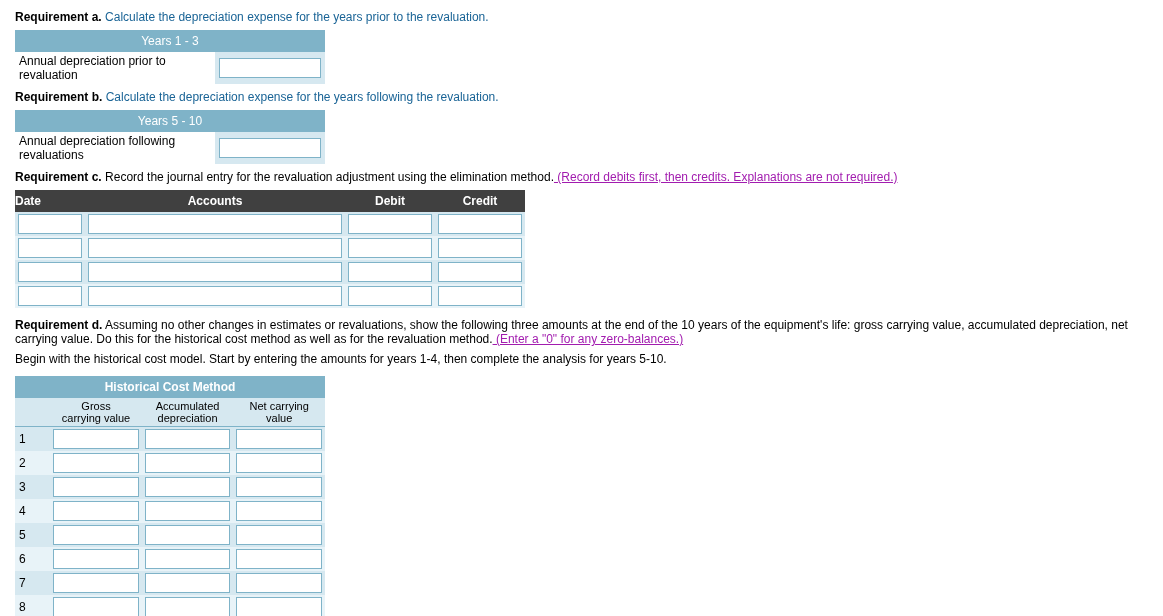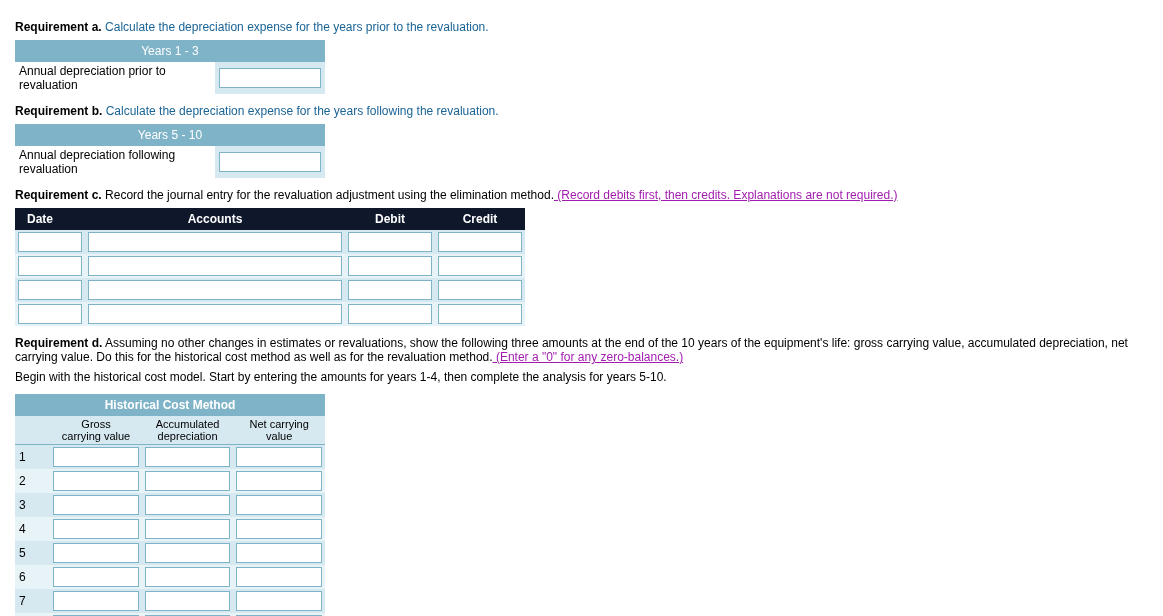--- a/index.html
+++ b/index.html
@@ -11,7 +11,7 @@
       padding: 10px 15px;
       width: 1163px;
     }
-    .req-label { font-size: 12px; margin-bottom: 6px; margin-top: 10px; }
+    .req-label { font-size: 12px; margin-bottom: 6px; margin-top: 0; }
     .req-label b { font-weight: bold; }
     .req-label .blue { color: #1a6496; }
     .req-label .red { color: #a21caf; text-decoration: underline; }

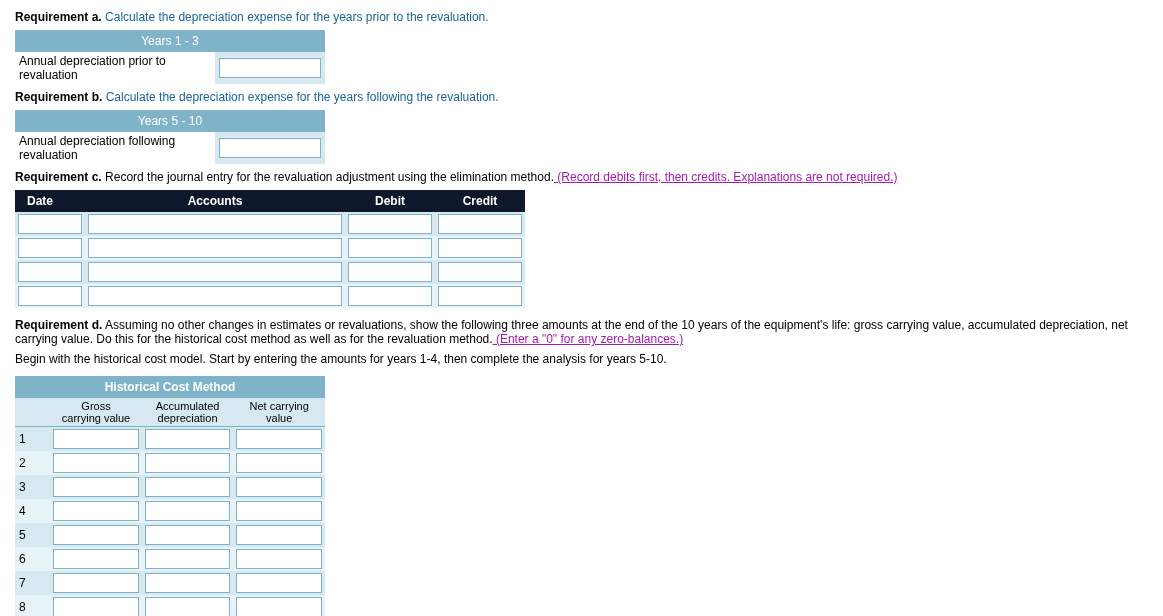--- a/index.html
+++ b/index.html
@@ -193,7 +193,7 @@
   </thead>
   <tbody>
     <tr>
-      <td>Annual depreciation following revaluation</td>
+      <td>Annual depreciation following revaluations</td>
       <td><input type="text" style=""></td>
     </tr>
   </tbody>

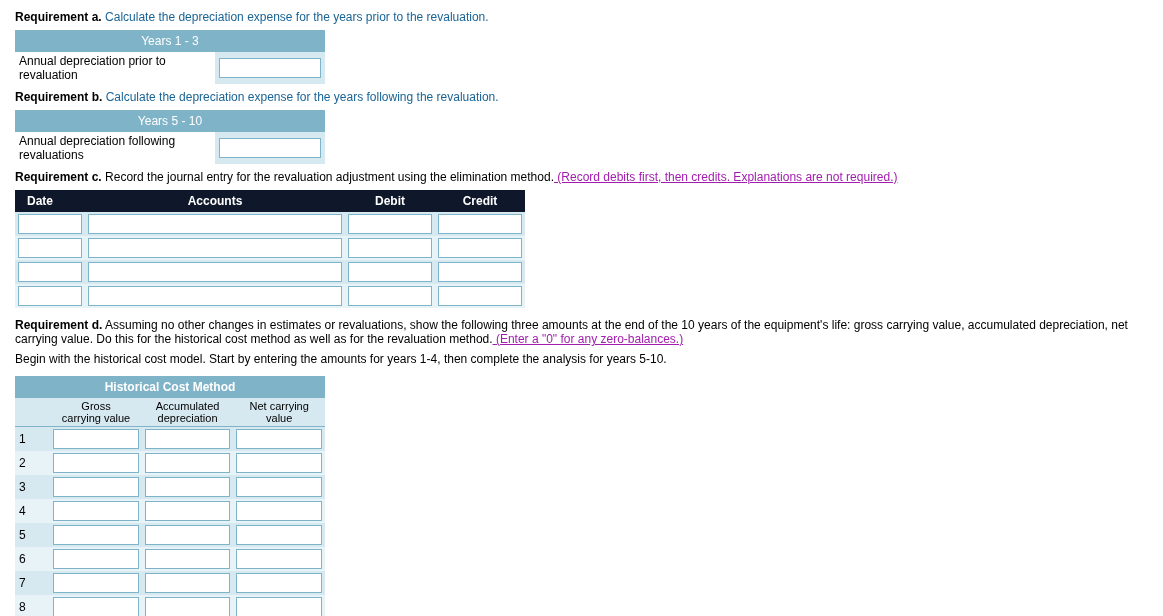--- a/index.html
+++ b/index.html
@@ -63,10 +63,10 @@
       margin-bottom: 10px;
     }
     .journal-table thead tr th {
-      background: #0f172a;
+      background: #404040;
       color: #fff;
       text-align: center;
-      padding: 4px 12px;
+      padding: 4px 0;
       font-size: 12px;
       border: none;
     }

